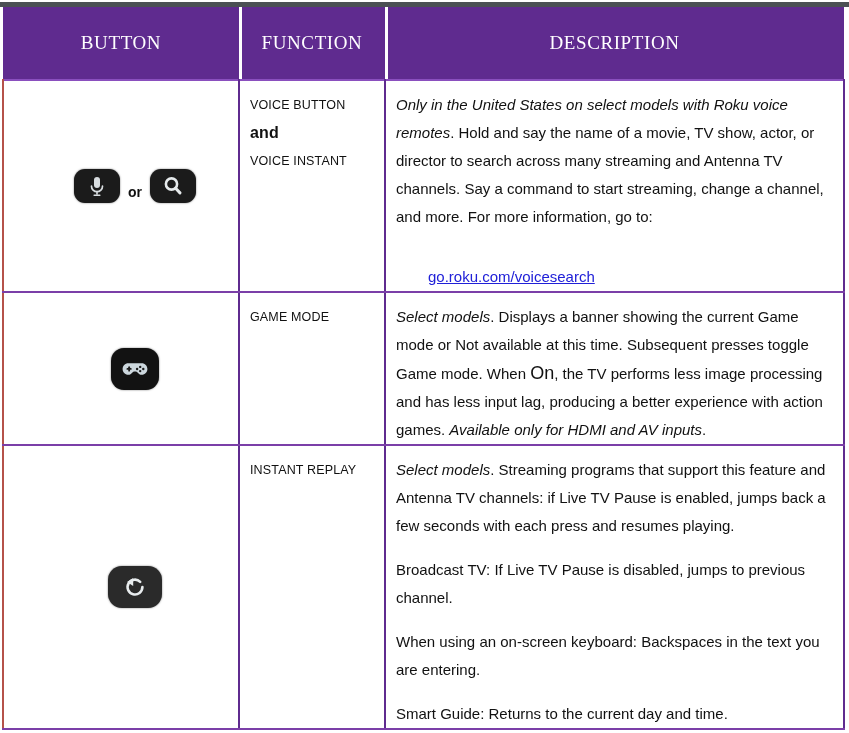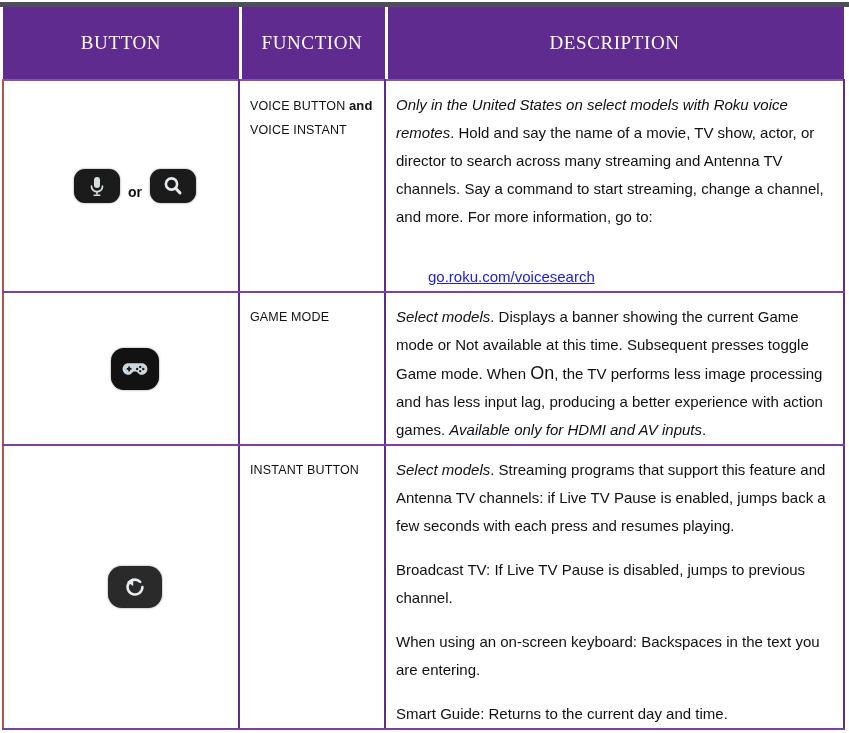--- a/index.html
+++ b/index.html
@@ -147,7 +147,7 @@
     line-height: 1.95;
     letter-spacing: 0.15px;
   }
-  .fn-line b { font-weight: bold; font-size: 13px; }
+  .fn-line b { font-weight: bold; font-size: 16px; }
 
   
   .desc p {

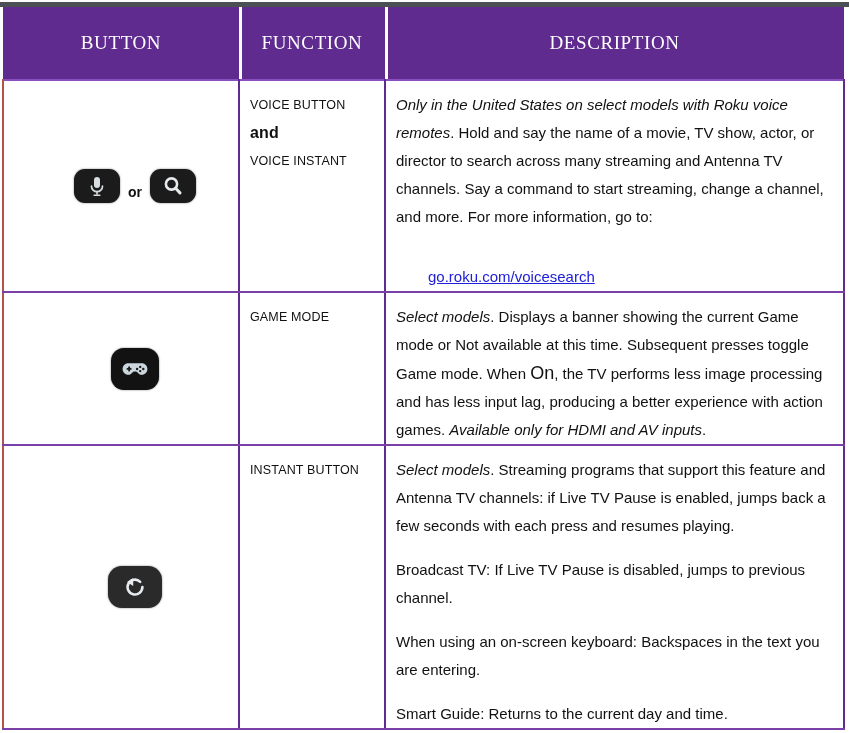--- a/index.html
+++ b/index.html
@@ -271,7 +271,7 @@
           </td>
 
           <td class="col-function">
-            <div class="fn-line">INSTANT BUTTON</div>
+            <div class="fn-line">INSTANT REPLAY</div>
           </td>
 
           <td class="col-desc desc">

